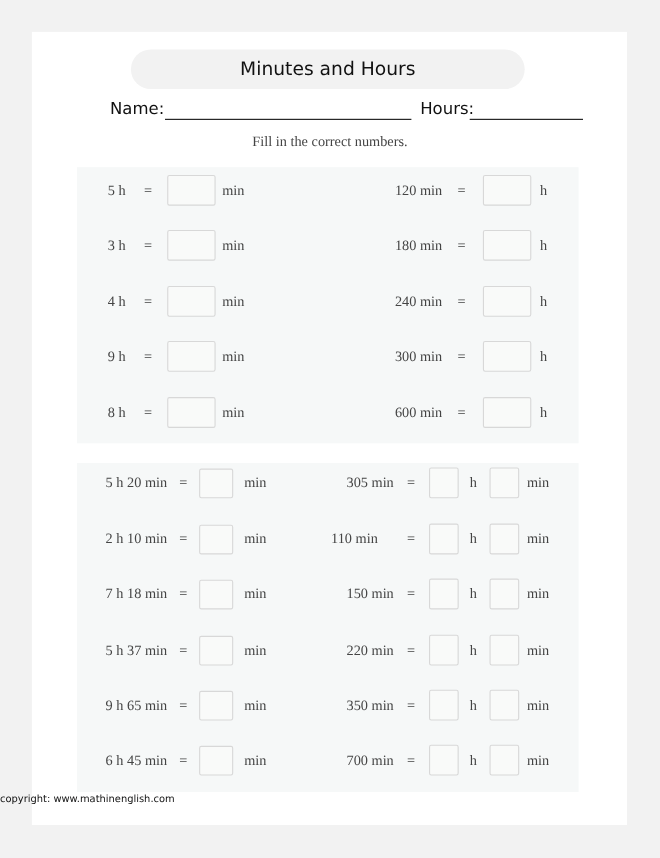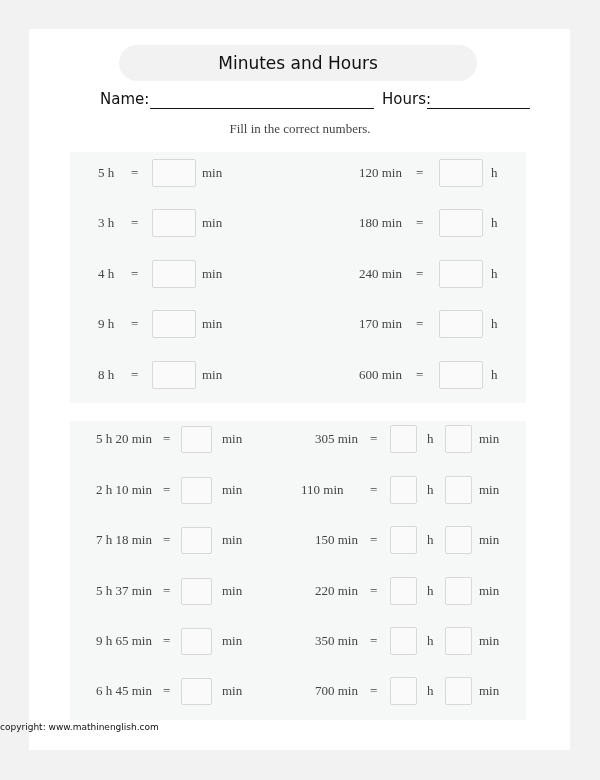--- a/index.html
+++ b/index.html
@@ -70,7 +70,7 @@
         <span style="left:131px">=</span>
         <div class="box" style="left:152px;top:0;width:42px;height:26px"></div>
         <span style="left:202px">min</span>
-        <span style="left:359px">170 min</span>
+        <span style="left:359px">300 min</span>
         <span style="left:416px">=</span>
         <div class="box" style="left:439px;top:0;width:42px;height:26px"></div>
         <span style="left:491px">h</span>

